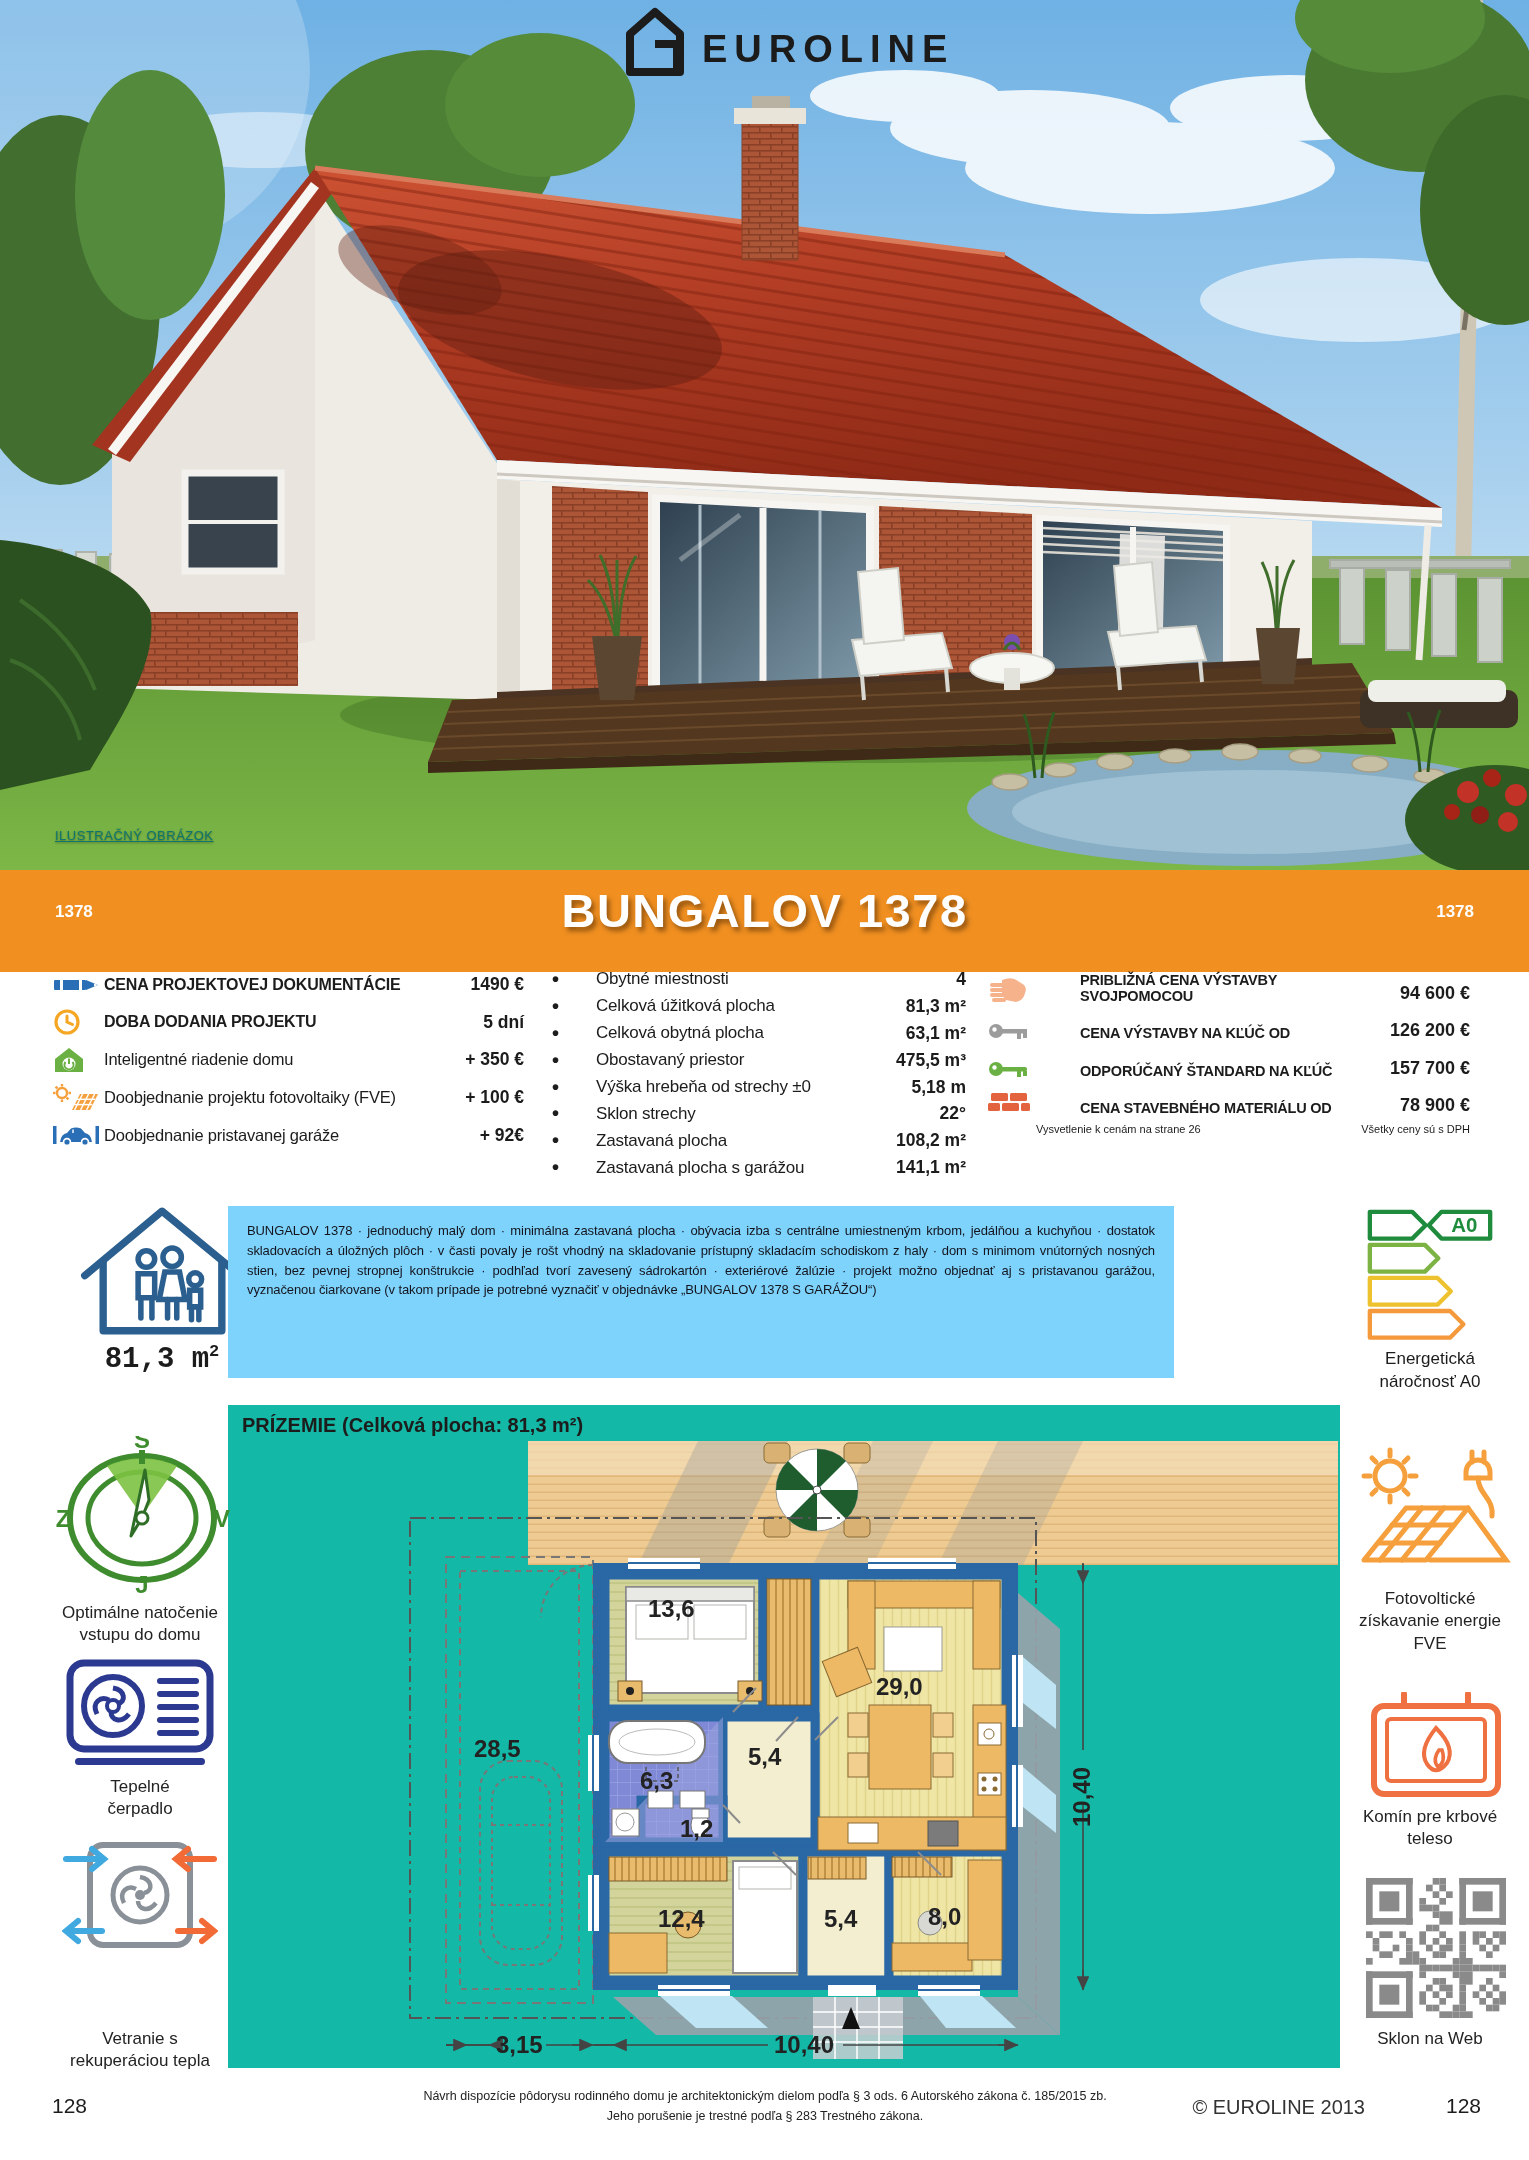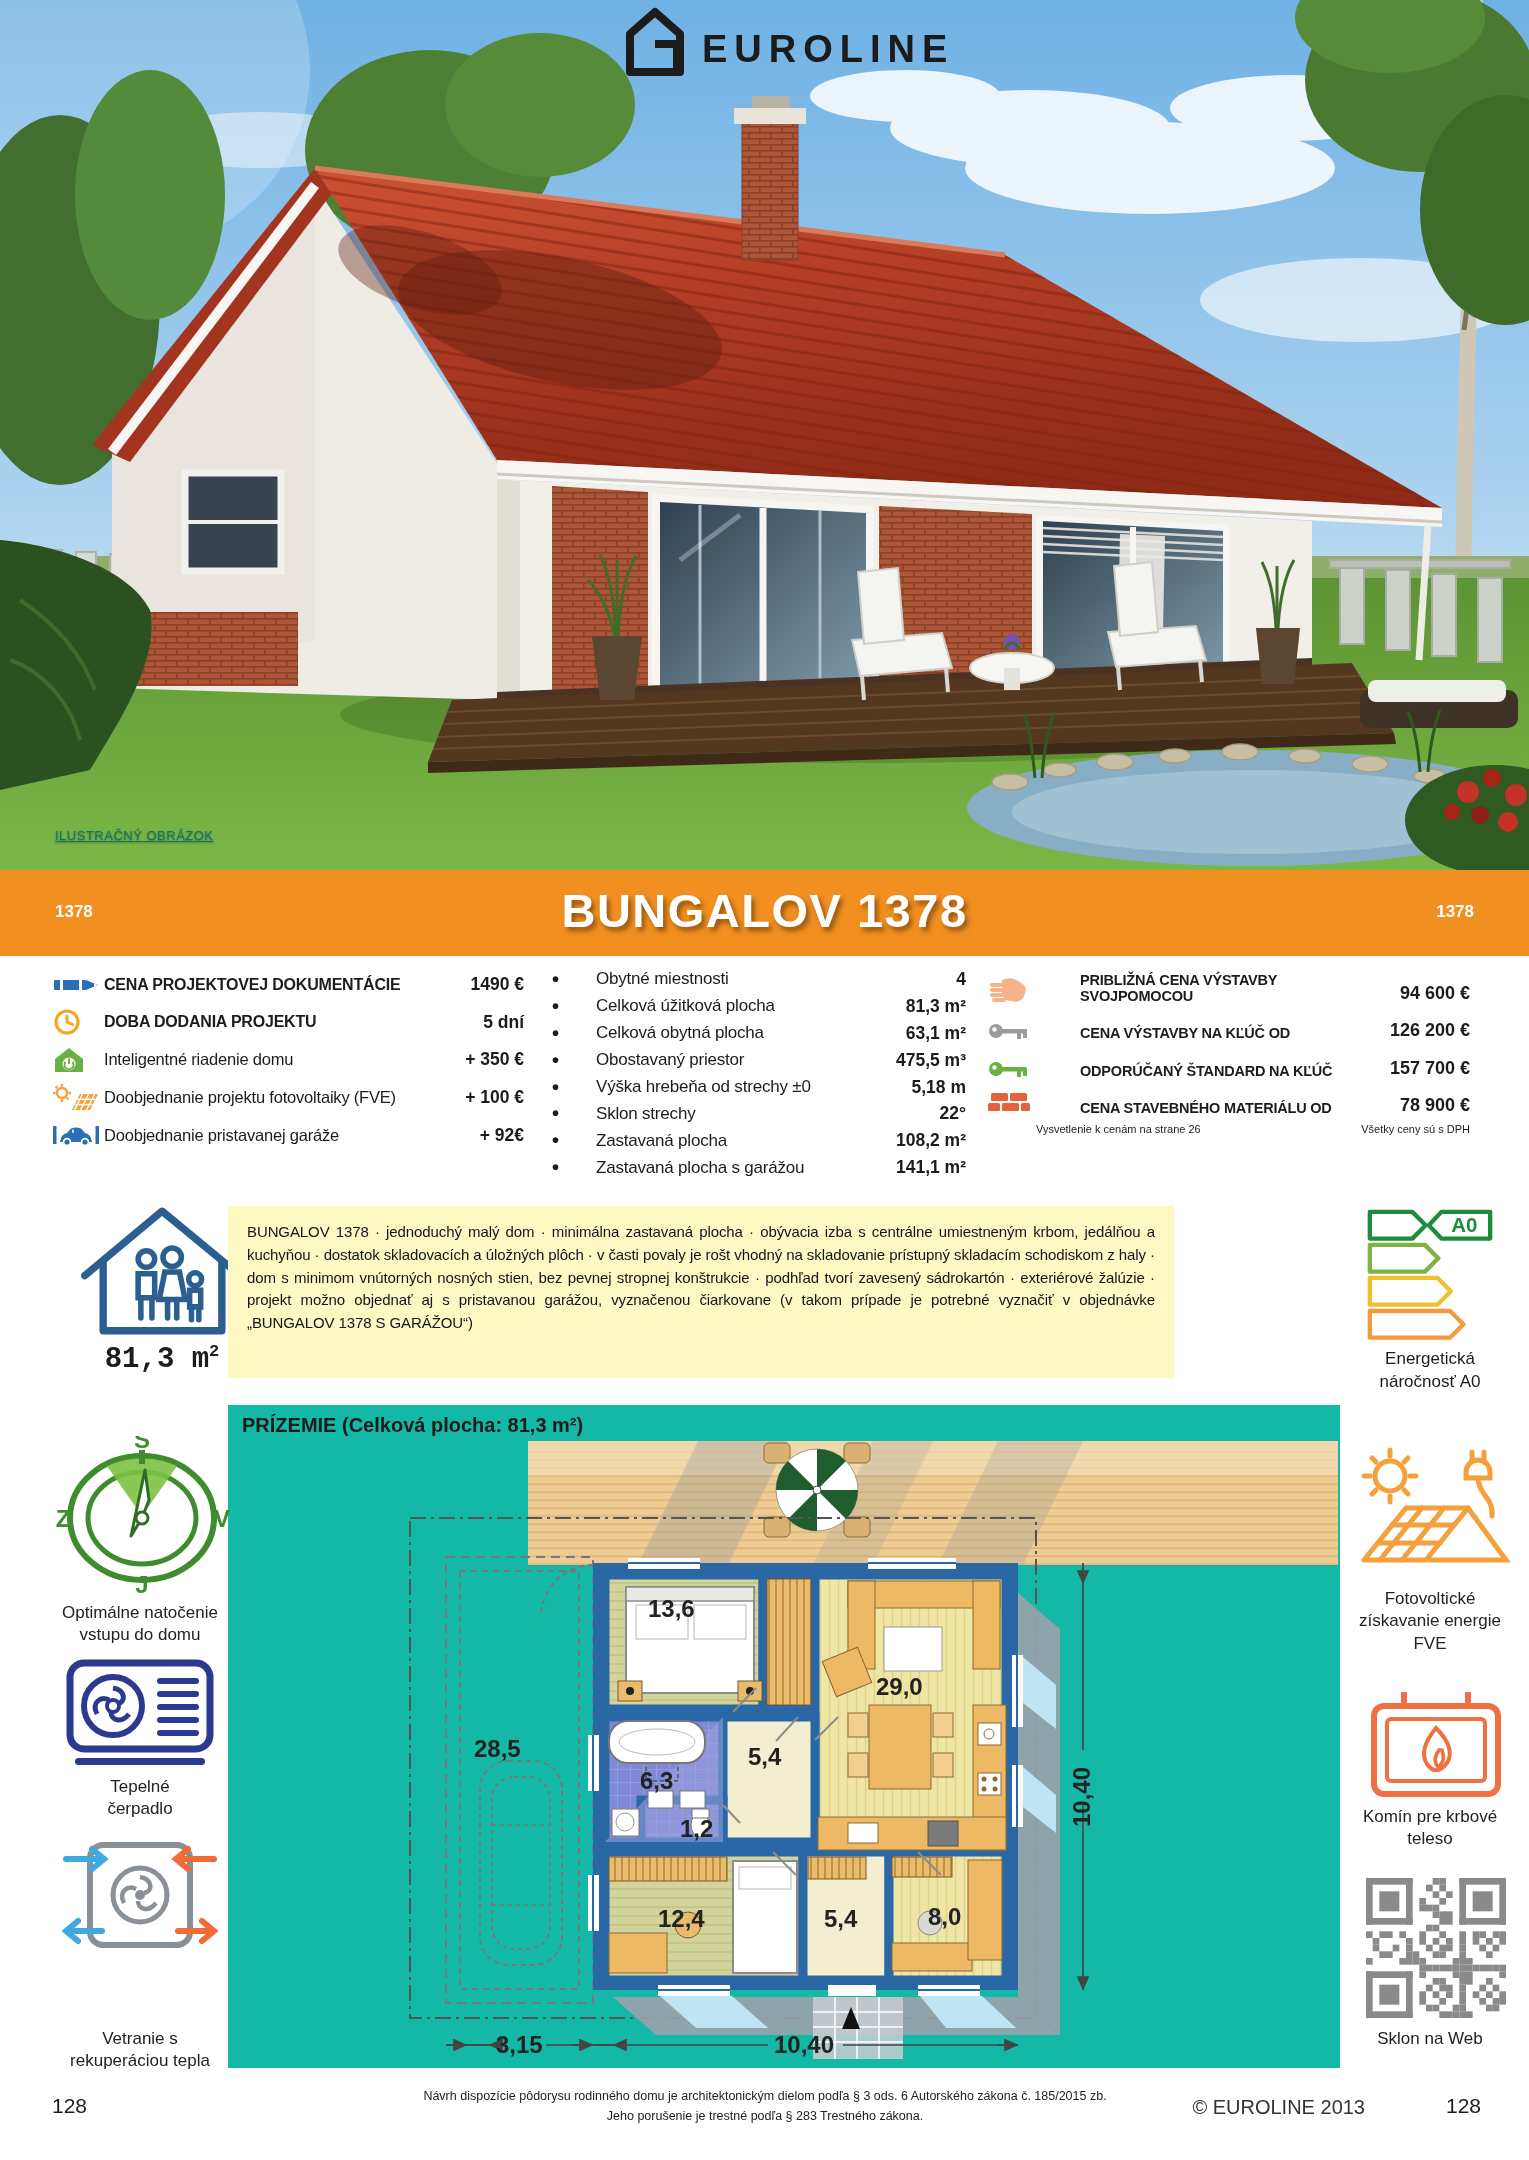--- a/index.html
+++ b/index.html
@@ -13,7 +13,7 @@
                  font-weight:500;letter-spacing:.5px;text-shadow:0 1px 2px rgba(0,0,0,.4);text-decoration:underline;}
 
   
-  .banner{position:absolute;left:0;top:870px;width:1529px;height:86px;background:#f19021;}
+  .banner{position:absolute;left:0;top:870px;width:1529px;height:102px;background:#f19021;}
   .banner-code{position:absolute;top:32px;font-size:17px;font-weight:700;color:#fff;}
   .banner-code.left{left:55px;} .banner-code.right{right:55px;}
   .banner-title{position:absolute;left:0;top:13px;width:100%;text-align:center;font-size:47px;

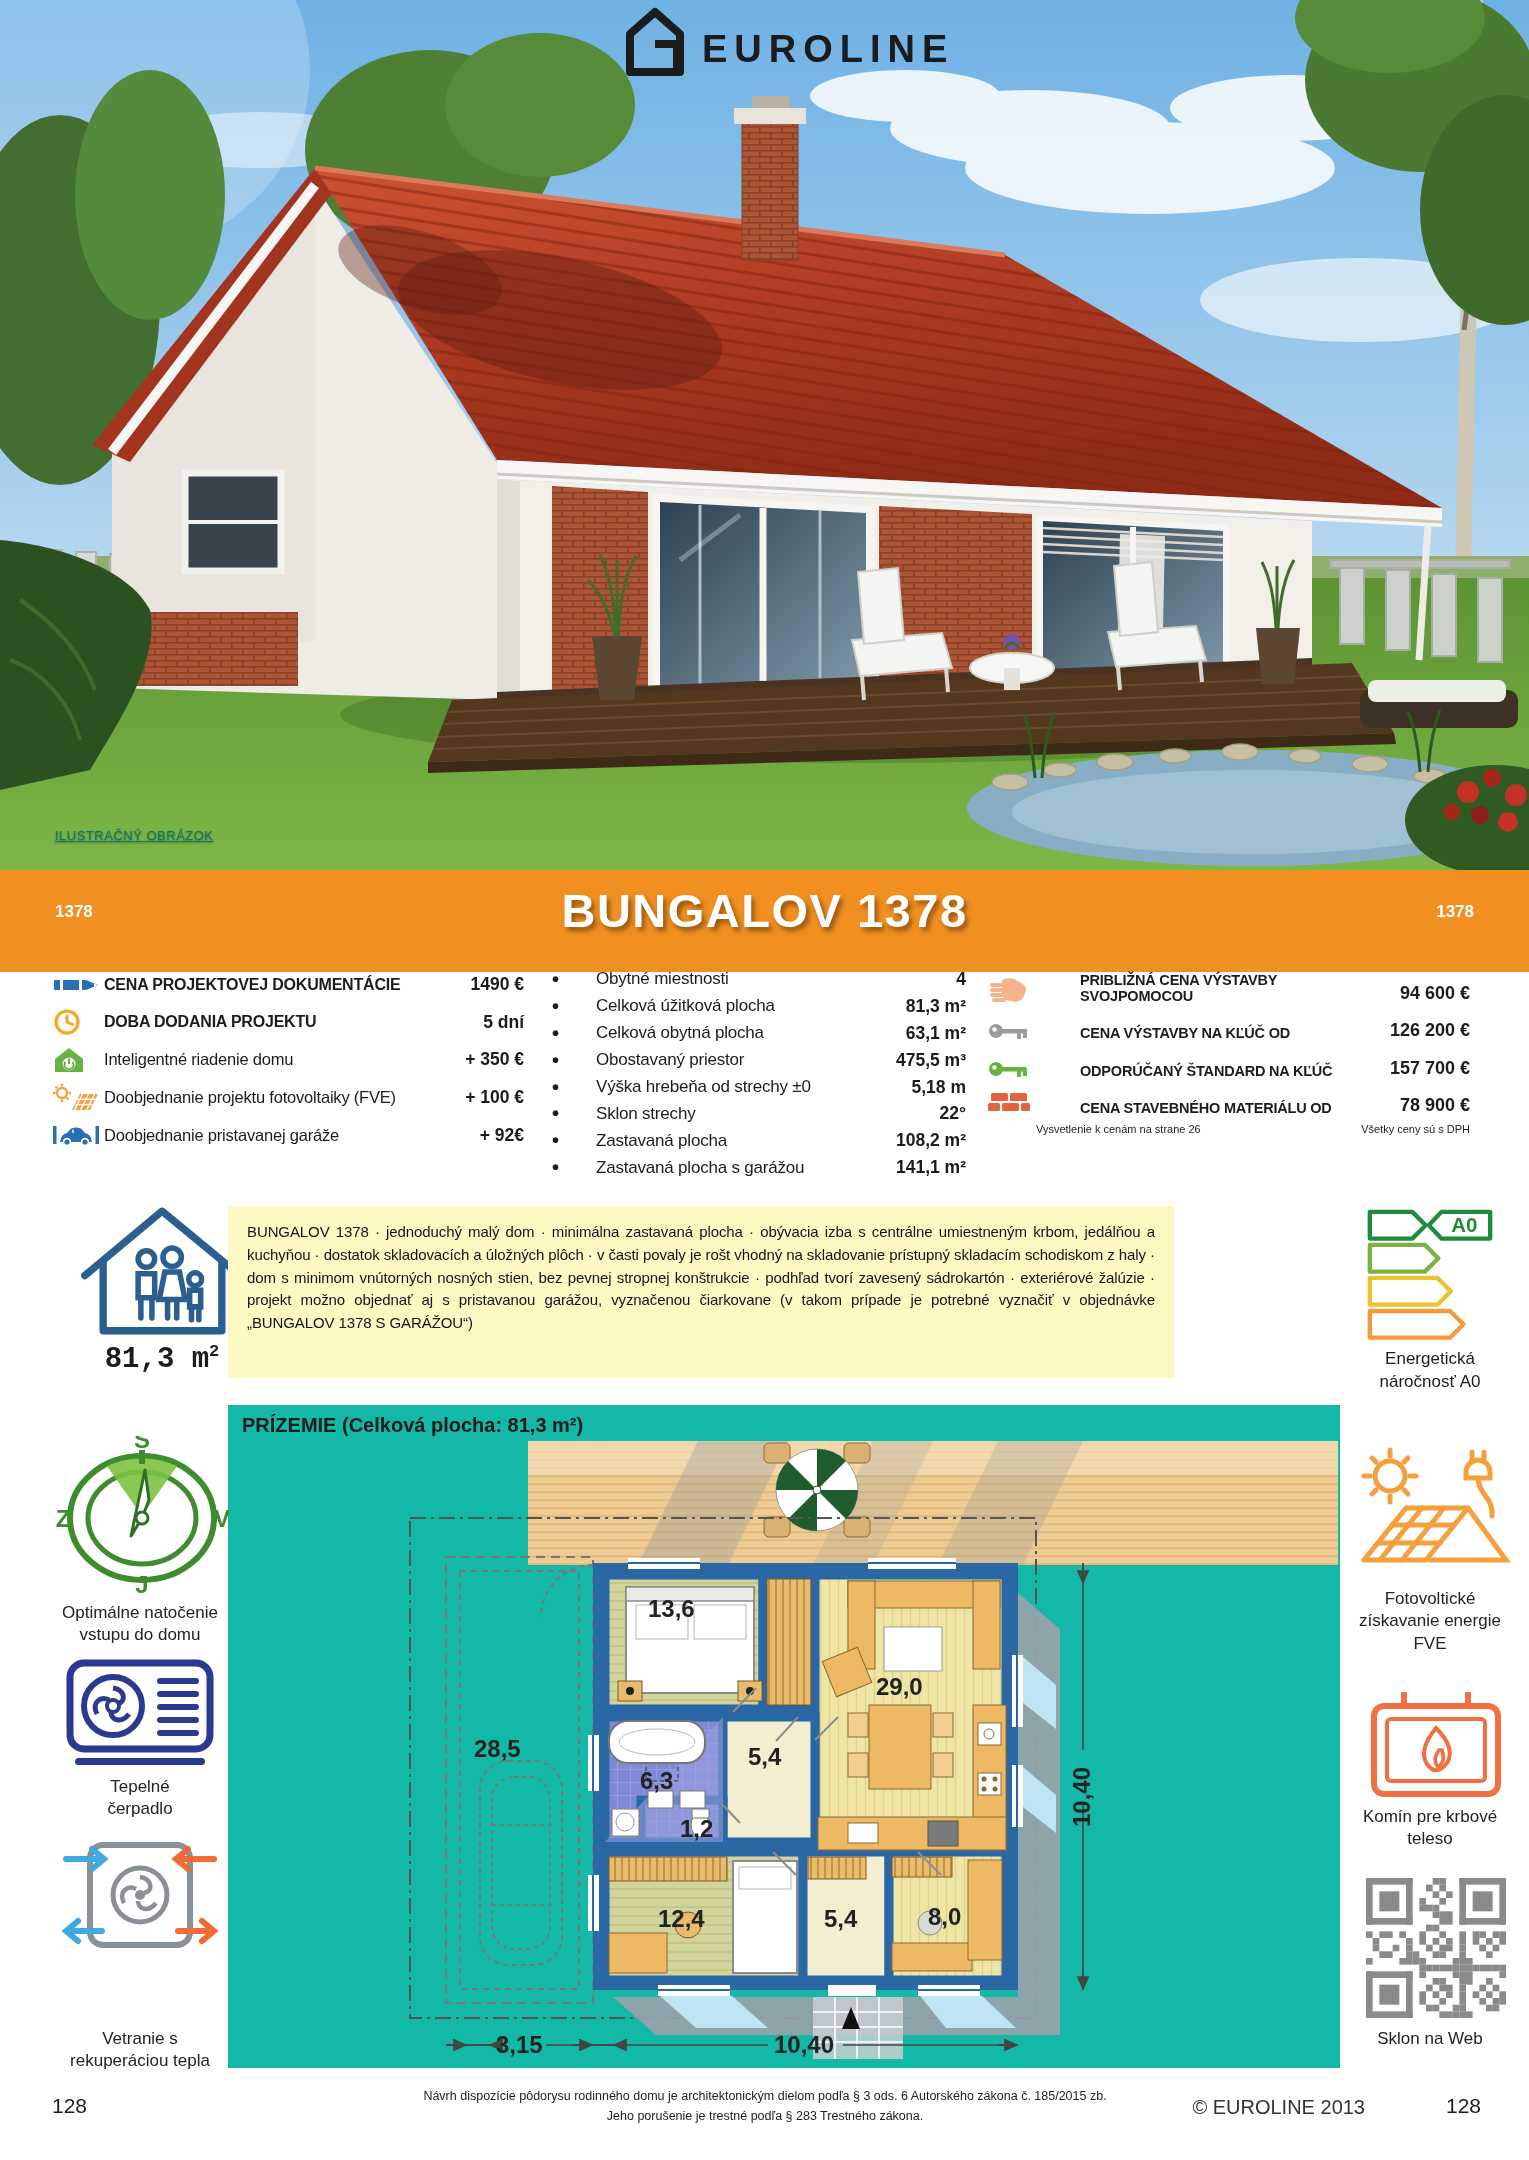--- a/index.html
+++ b/index.html
@@ -49,8 +49,8 @@
   .desc-area{position:absolute;left:62px;top:1342px;width:200px;text-align:center;
              font-size:29px;font-weight:700;font-family:Liberation Mono, monospace;}
   .desc-area sup{font-size:17px;}
-  .desc-box{position:absolute;left:228px;top:1206px;width:946px;height:172px;background:#fef9c3;
-            box-sizing:border-box;padding:15px 19px;font-size:15px;line-height:1.52;
+  .desc-box{position:absolute;left:228px;top:1206px;width:946px;height:172px;background:#7dd3fc;
+            box-sizing:border-box;padding:15px 19px;font-size:13px;line-height:1.52;
             font-weight:500;color:#14141e;text-align:justify;letter-spacing:-.1px;}
   .energy-wrap{position:absolute;left:1352px;top:1204px;width:156px;text-align:center;}
   .energy-caption{position:absolute;left:1330px;top:1348px;width:200px;text-align:center;

